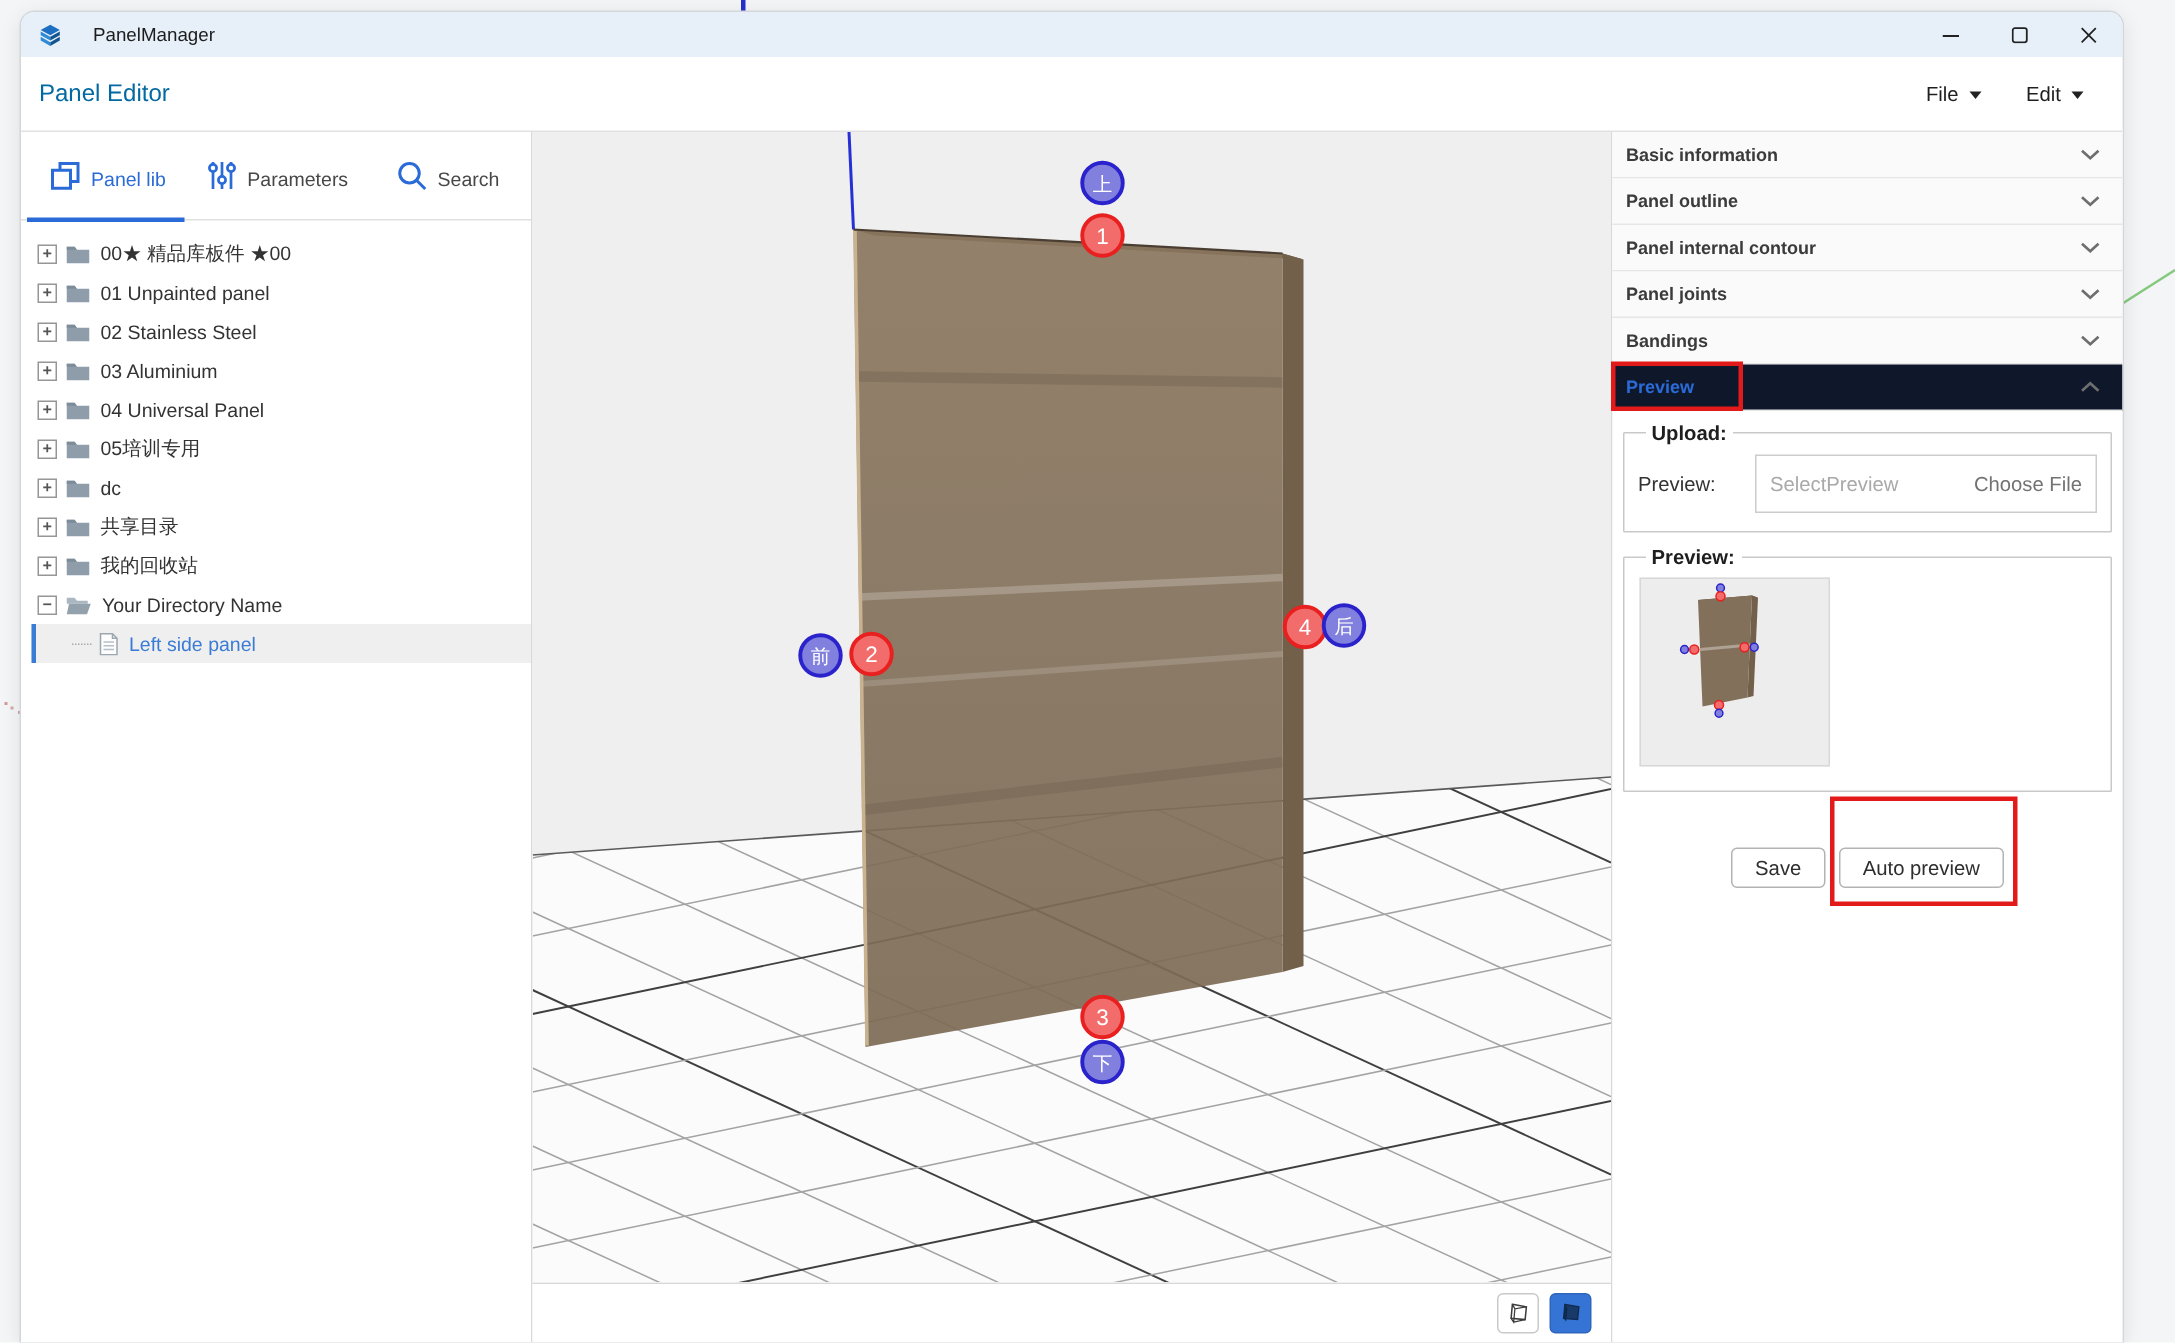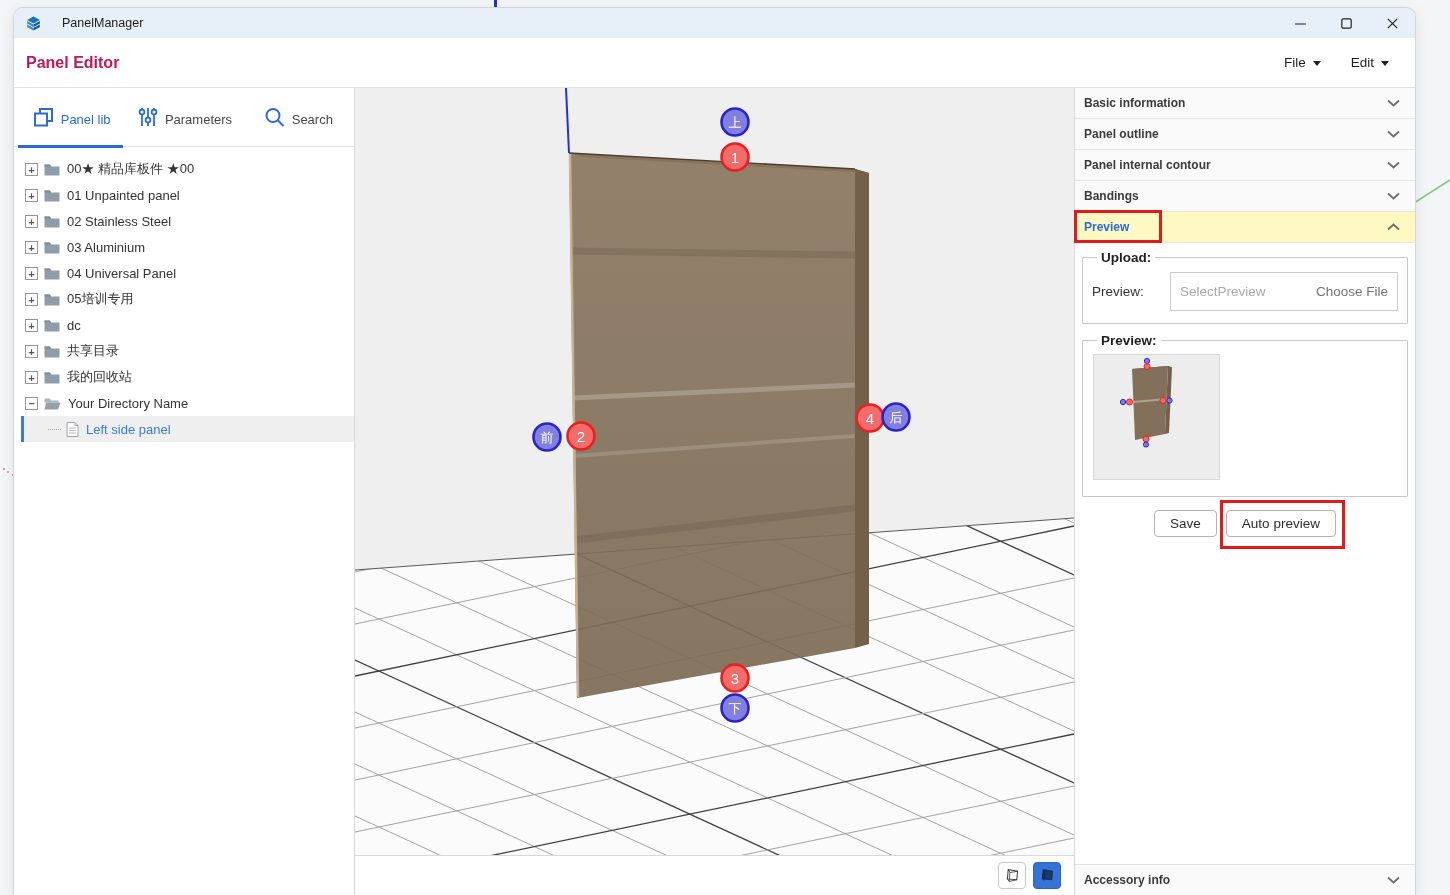--- a/index.html
+++ b/index.html
@@ -31,7 +31,7 @@
 
   .menubar { height:50px; min-height:50px; border-bottom:1px solid #e2e2e2; background:#fff;
              display:flex; align-items:center; padding:0 26px 0 12px; }
-  .page-title { font-size:16px; font-weight:700; color:#be185d; margin:0; }
+  .page-title { font-size:16px; font-weight:400; color:#0369a1; margin:0; }
   .menus { margin-left:auto; display:flex; gap:30px; }
   .menu { display:flex; align-items:center; gap:7px; font-size:13.5px; color:#1f1f1f; cursor:default; }
   .caret { width:0; height:0; border-left:4.5px solid transparent; border-right:4.5px solid transparent; border-top:5px solid #222; margin-top:2px; }

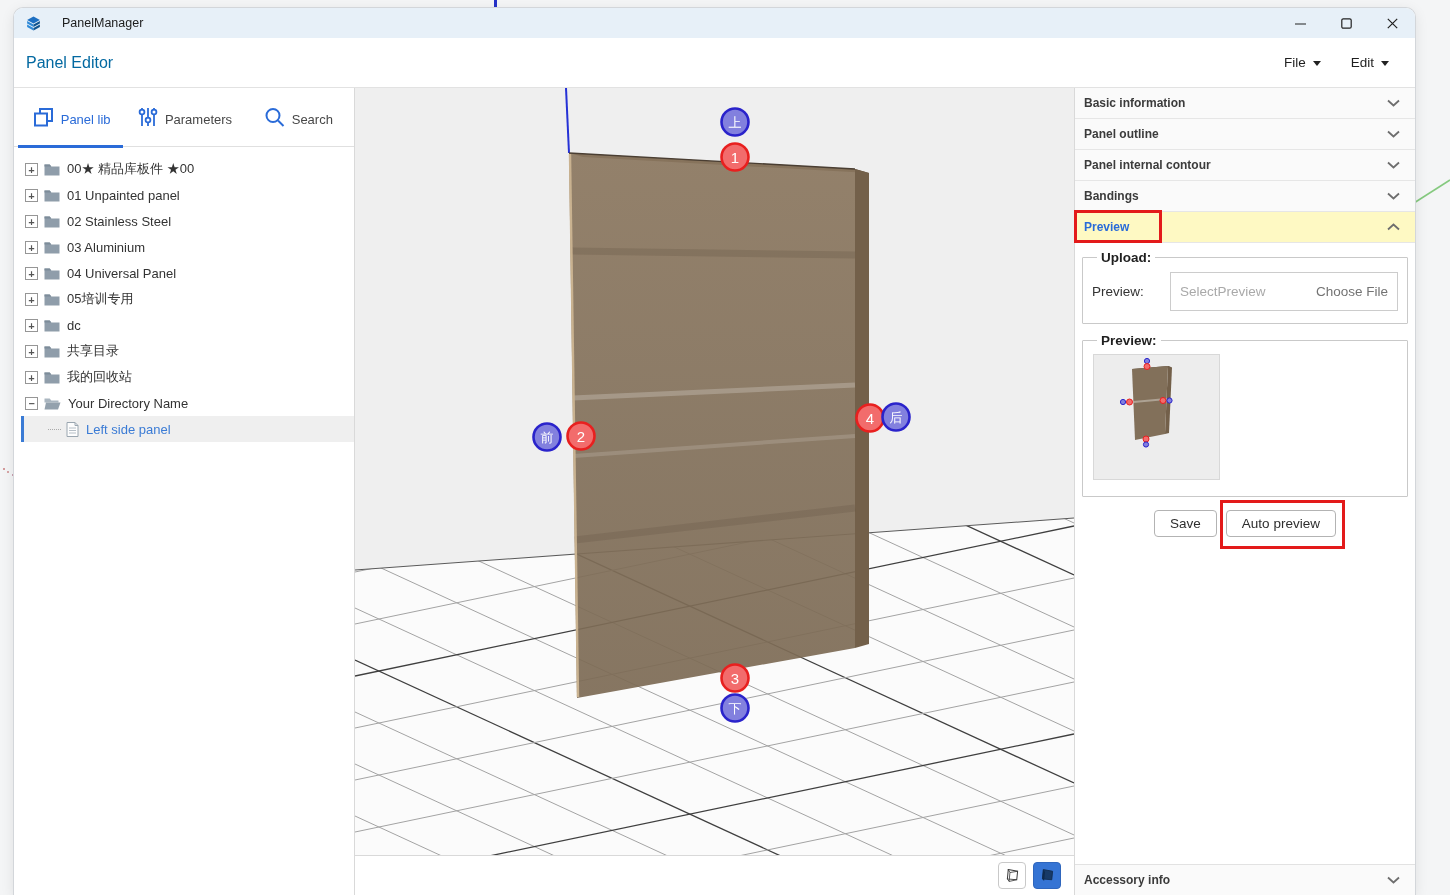--- a/index.html
+++ b/index.html
@@ -431,6 +431,14 @@
             </span>
           </div>
           <div class="acc-header">
+            <span>Panel joints</span>
+            <span class="chev">
+              <svg width="13" height="8">
+                <polyline points="1,1.5 6.5,6.5 12,1.5" fill="none" stroke="#6e6e6e" stroke-width="1.8"></polyline>
+              </svg>
+            </span>
+          </div>
+          <div class="acc-header">
             <span>Bandings</span>
             <span class="chev">
               <svg width="13" height="8">

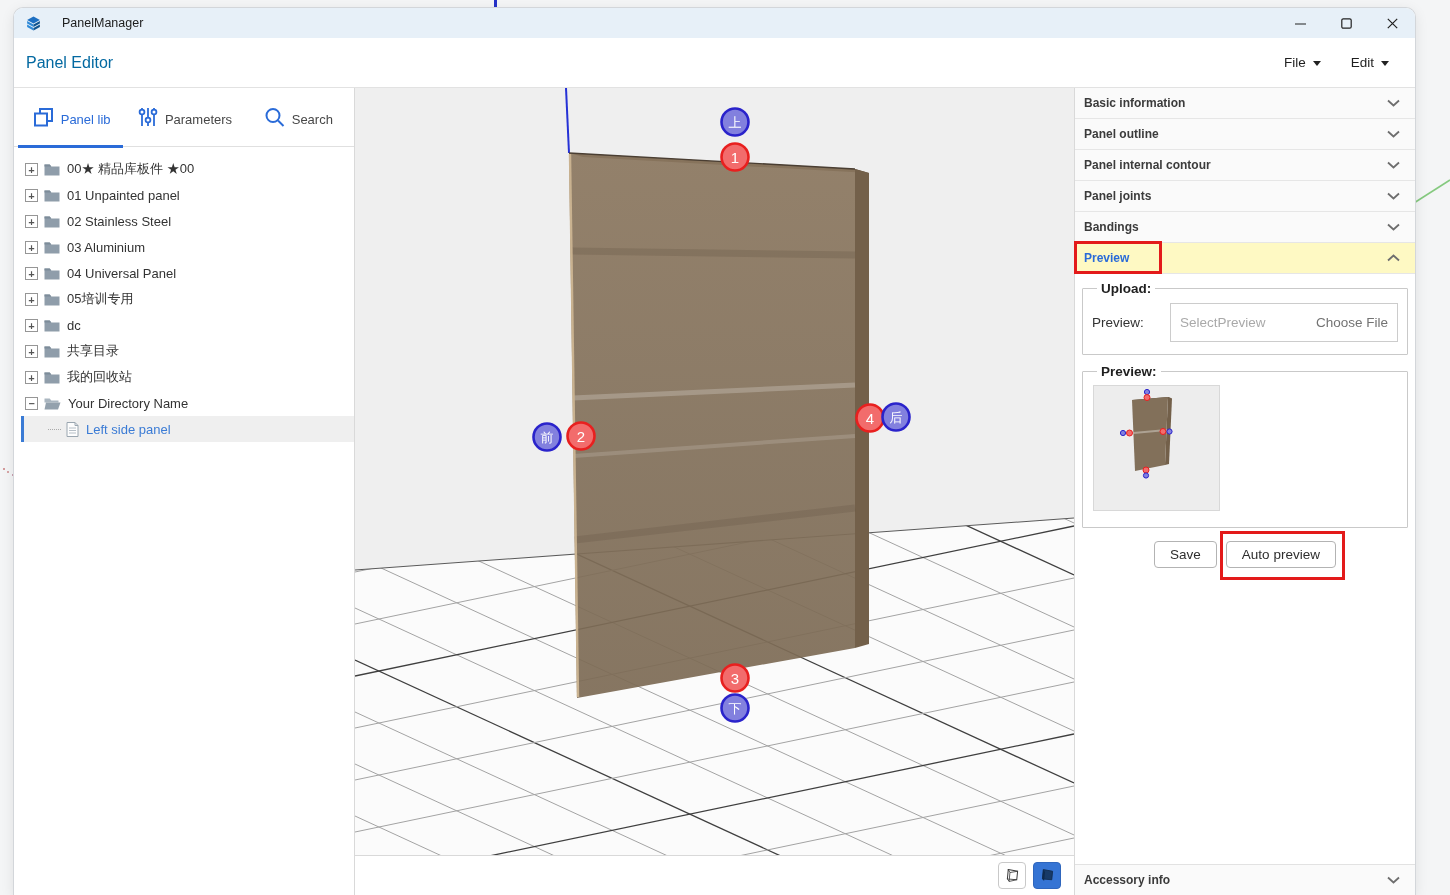--- a/index.html
+++ b/index.html
@@ -72,7 +72,7 @@
                 padding:0 15px 0 9px; border-bottom:1px solid #e6e6e6; background:#fafafa;
                 font-size:12px; font-weight:700; color:#3b3b3b; cursor:default; }
   .acc-header .chev { margin-left:auto; display:flex; }
-  .acc-header.preview-hdr { background:#fef9c3; color:#2a6bd8; position:relative; }
+  .acc-header.preview-hdr { background:#0f172a; color:#2a6bd8; position:relative; }
   .preview-annot { position:absolute; left:-1px; top:-2px; bottom:-1px; width:88px;
                    border:3px solid #e31a1a; pointer-events:none; }
 

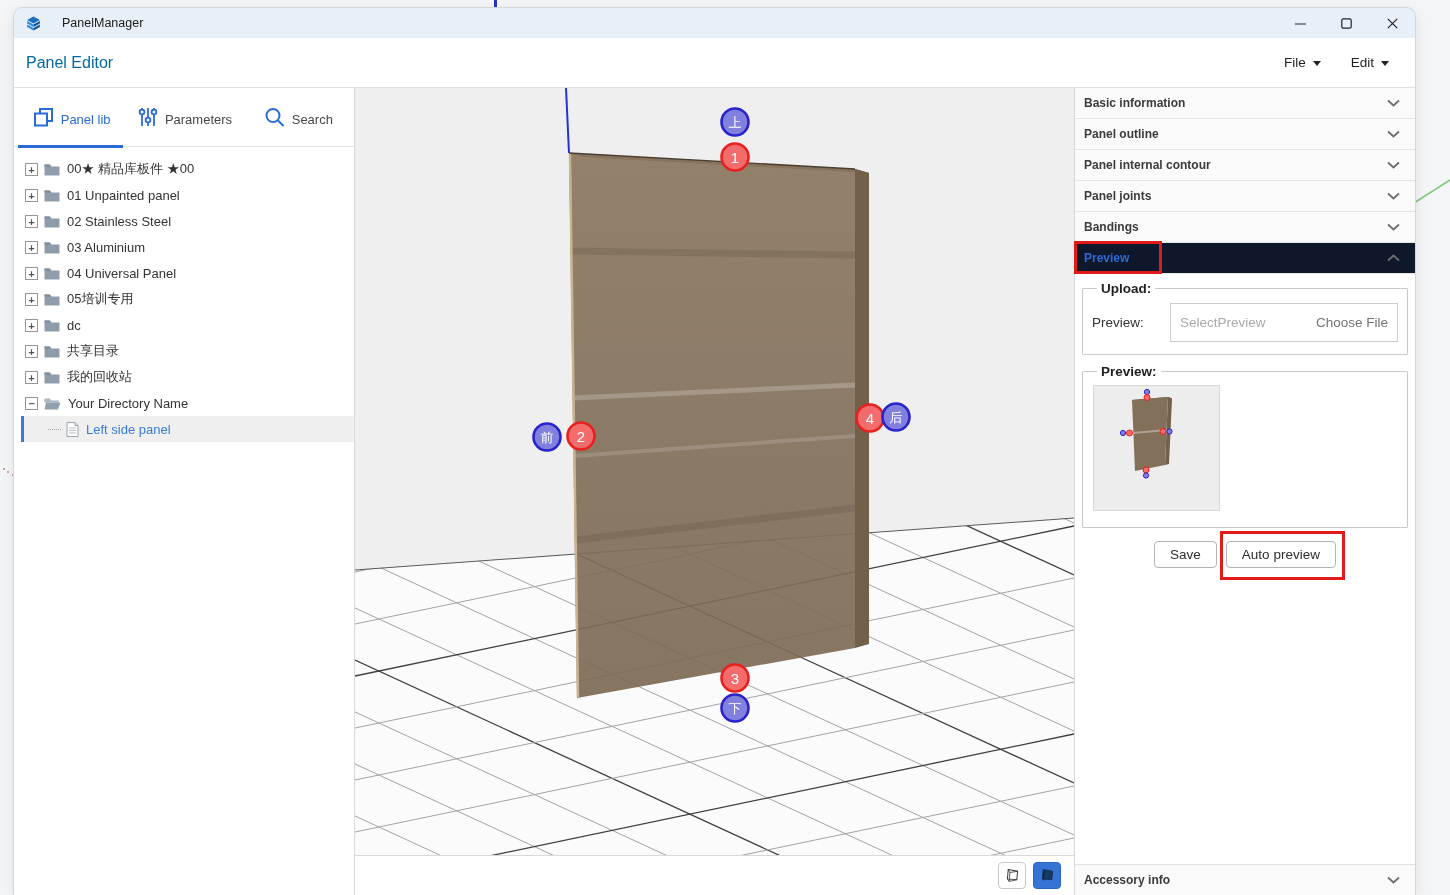--- a/index.html
+++ b/index.html
@@ -90,7 +90,7 @@
 
   .btn-row { display:flex; justify-content:center; align-items:center; gap:9px; margin-top:13px; }
   .btn { height:27px; padding:0 15px; border:1px solid #b3b3b3; border-radius:4px; background:#fff;
-         font-family:inherit; font-size:13.5px; color:#2e2e2e; cursor:default; }
+         font-family:inherit; font-size:13.5px; color:#2e2e2e; cursor:default;margin-top:24px; }
   .auto-wrap { position:relative; display:inline-flex;align-items:flex-end; }
   .auto-wrap::after { content:''; position:absolute; inset:-10px -9px -12px -6px; border:3px solid #e31a1a; pointer-events:none; }
 

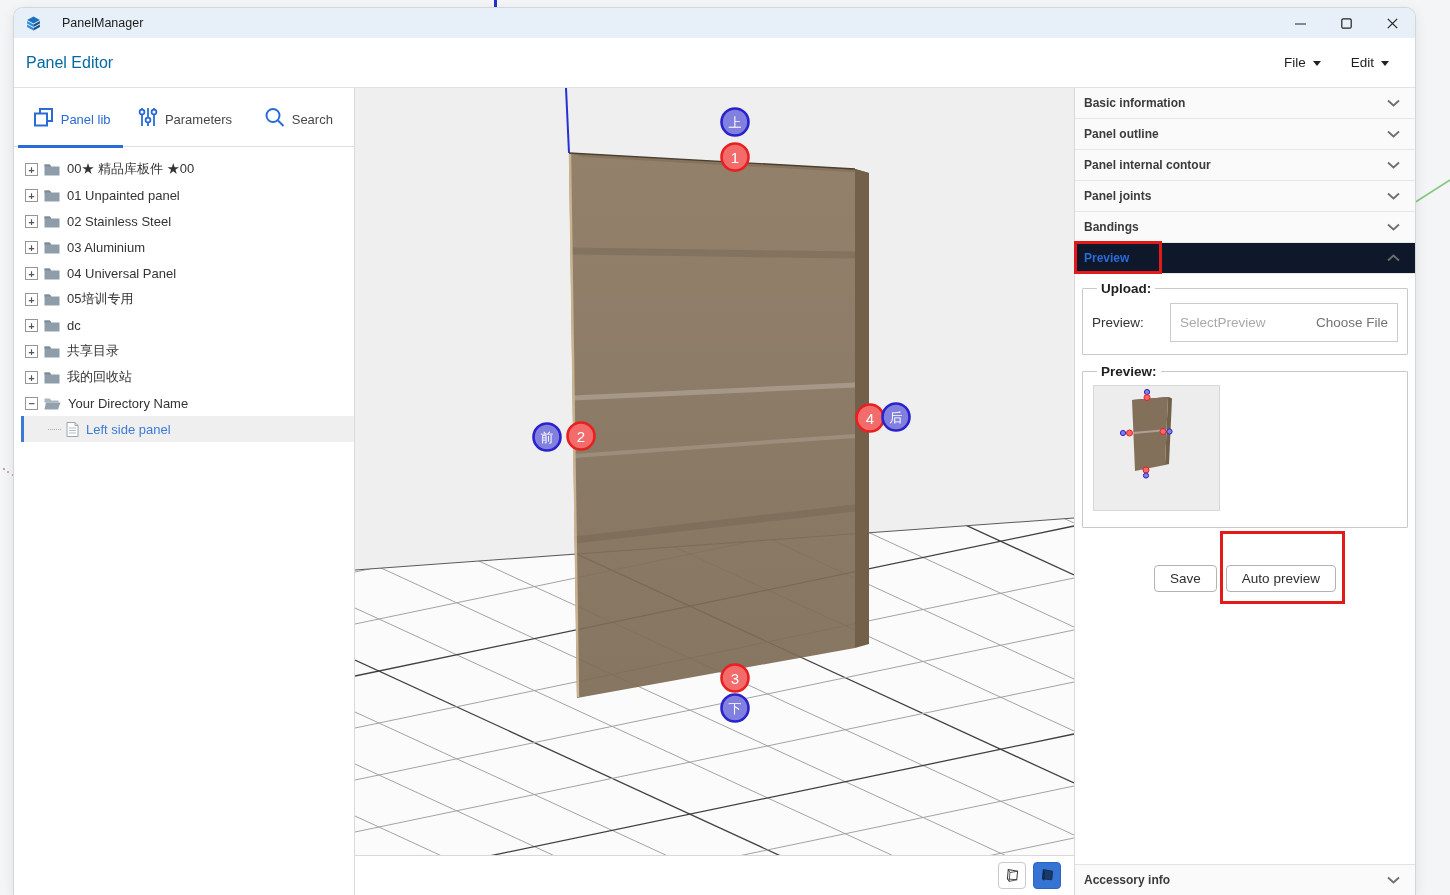--- a/index.html
+++ b/index.html
@@ -498,14 +498,6 @@
         </div>
       </div>
 
-      <div class="acc-header accessory">
-        <span>Accessory info</span>
-        <span class="chev">
-          <svg width="13" height="8">
-              <polyline points="1,1.5 6.5,6.5 12,1.5" fill="none" stroke="#6e6e6e" stroke-width="1.8"></polyline>
-            </svg>
-        </span>
-      </div>
     </aside>
 
   </div>

